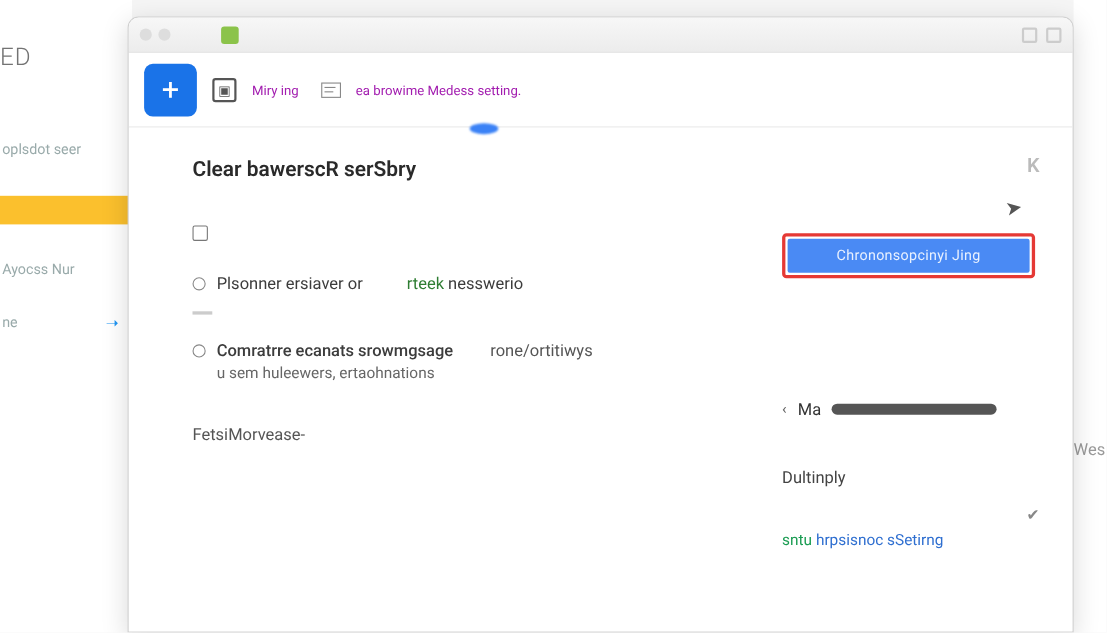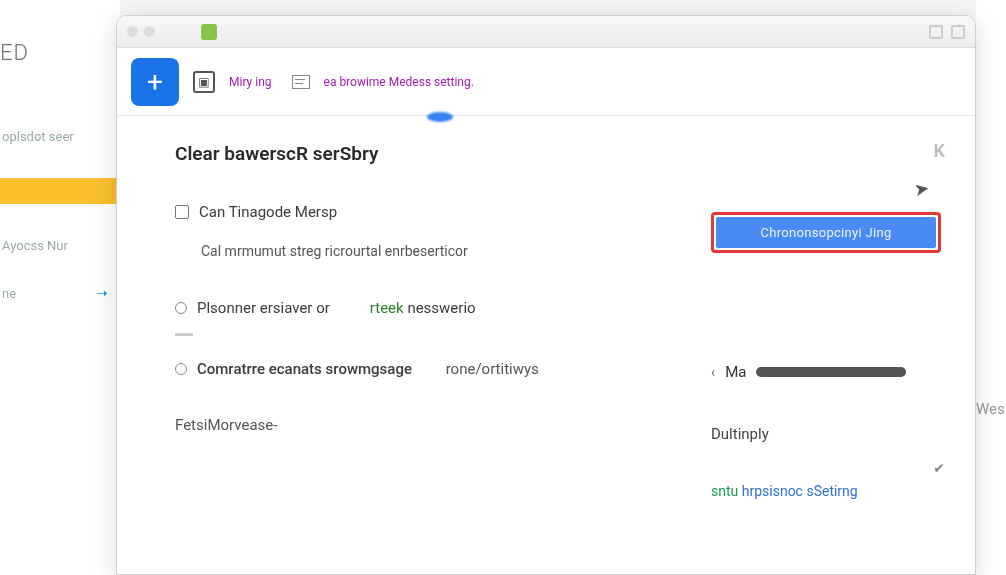--- a/index.html
+++ b/index.html
@@ -314,7 +314,6 @@
 
     <div class="row">
       <span class="box"></span>
-      <span>Can Tinagode Mersp</span>
     </div>
     <div class="row indent" style="margin-top:-8px;margin-bottom:40px">
       <span style="color:#555;font-size:14px">Cal mrmumut streg ricrourtal enrbeserticor</span>

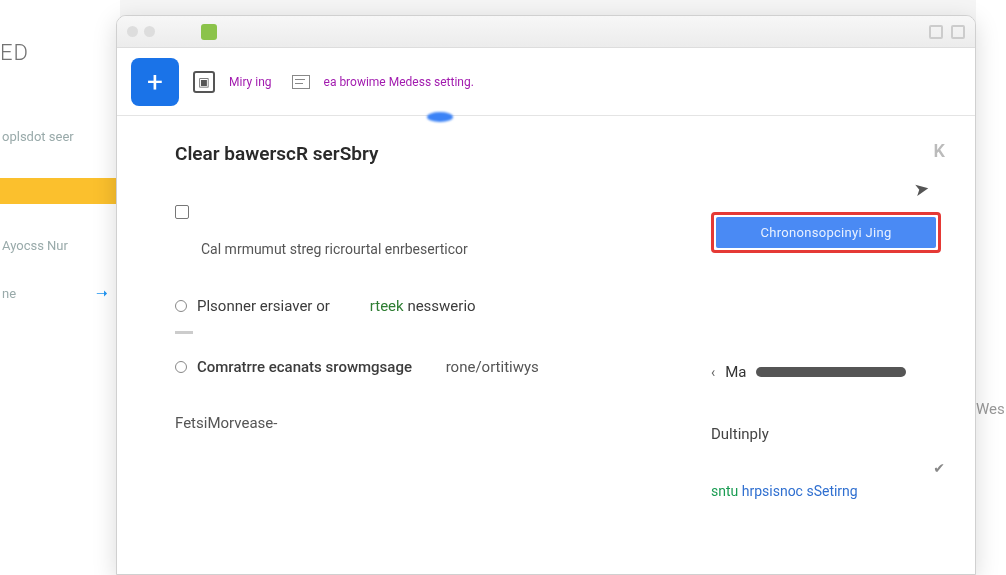--- a/index.html
+++ b/index.html
@@ -314,9 +314,6 @@
 
     <div class="row">
       <span class="box"></span>
-    </div>
-    <div class="row indent" style="margin-top:-8px;margin-bottom:40px">
-      <span style="color:#555;font-size:14px">Cal mrmumut streg ricrourtal enrbeserticor</span>
     </div>
 
     <div class="row">

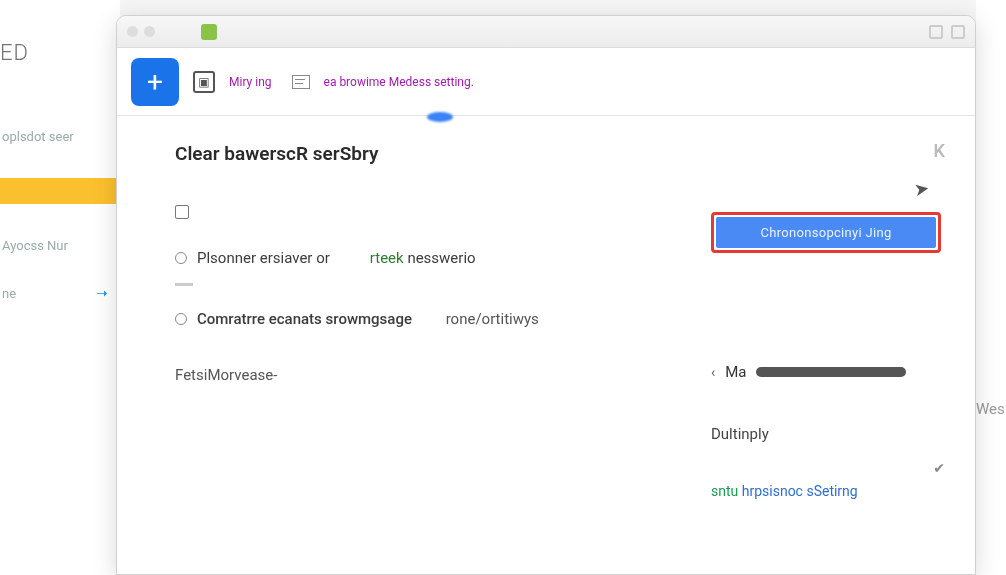--- a/index.html
+++ b/index.html
@@ -329,6 +329,7 @@
       <span>
         <span class="label-main">Comratrre ecanats srowmgsage</span>
         <span style="margin-left:30px;color:#555">rone/ortitiwys</span>
+        <span class="sub">u sem huleewers, ertaohnations</span>
       </span>
     </div>
 

